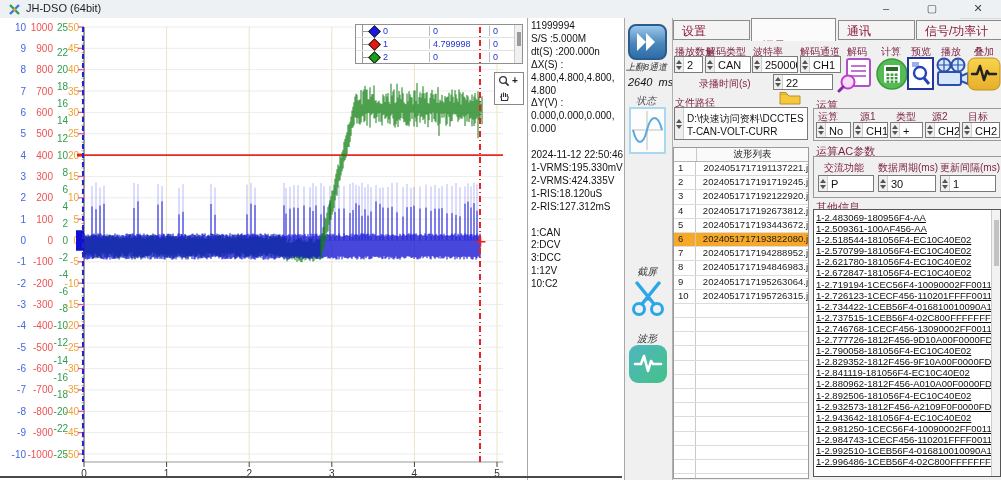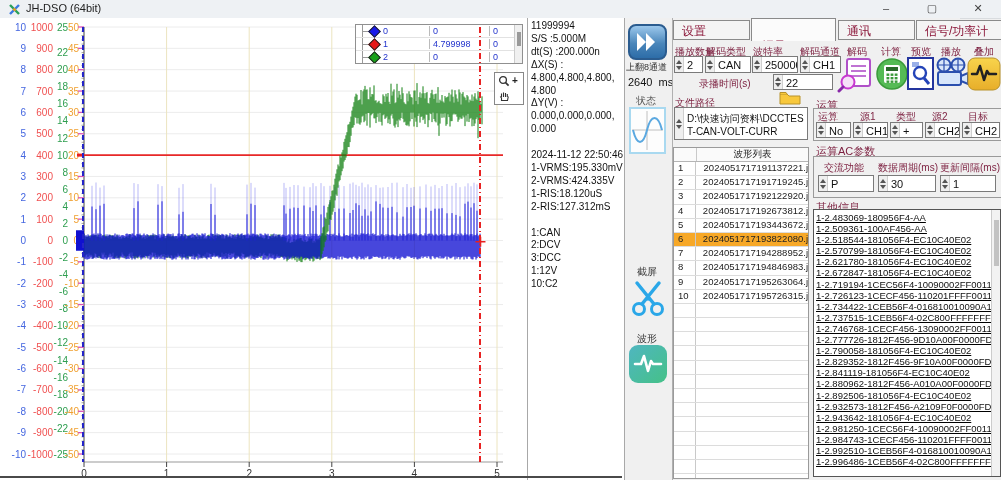--- a/index.html
+++ b/index.html
@@ -34,7 +34,7 @@
   #info-panel{left:527px;top:18px;width:98px;height:462px;background:#fff;border-left:1px solid #a8a8a8;border-right:1px solid #a8a8a8;box-sizing:border-box;padding:2px 0 0 3px;}
   .info-line{font-size:10px;line-height:12.9px;color:#111;white-space:nowrap;}
   
-  #midcol{left:625px;top:18px;width:47px;height:462px;background:#f0f0f0;}
+  #midcol{left:625px;top:18px;width:47px;height:462px;background:#f0f0f0;font-style:italic;}
   #ff-btn{left:3px;top:6px;width:39px;height:36px;border-radius:8px;border:2px solid #2b5c8f;
           background:linear-gradient(180deg,#9cc8ec 0%,#4a86ba 55%,#2d6da8 100%);box-sizing:border-box;}
   .midlab{font-size:9px;color:#333;white-space:nowrap;}

